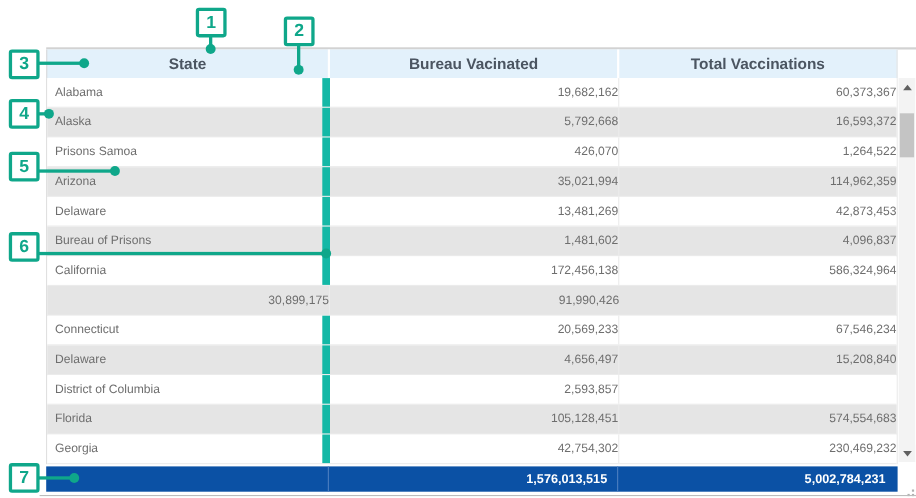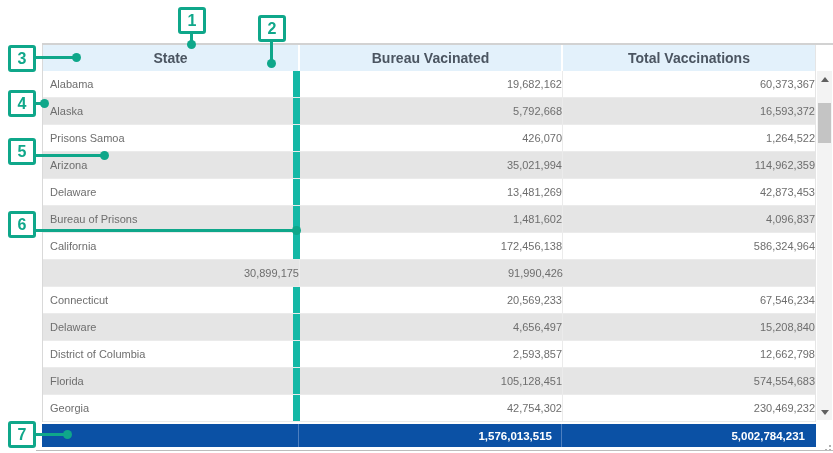--- a/index.html
+++ b/index.html
@@ -151,7 +151,6 @@
     <div class="row">
       <div class="cell statec">District of Columbia</div>
       <div class="cell num mid">2,593,857</div>
-      <div class="cell num">12,662,798</div>
     </div>
 
     <div class="row alt">

